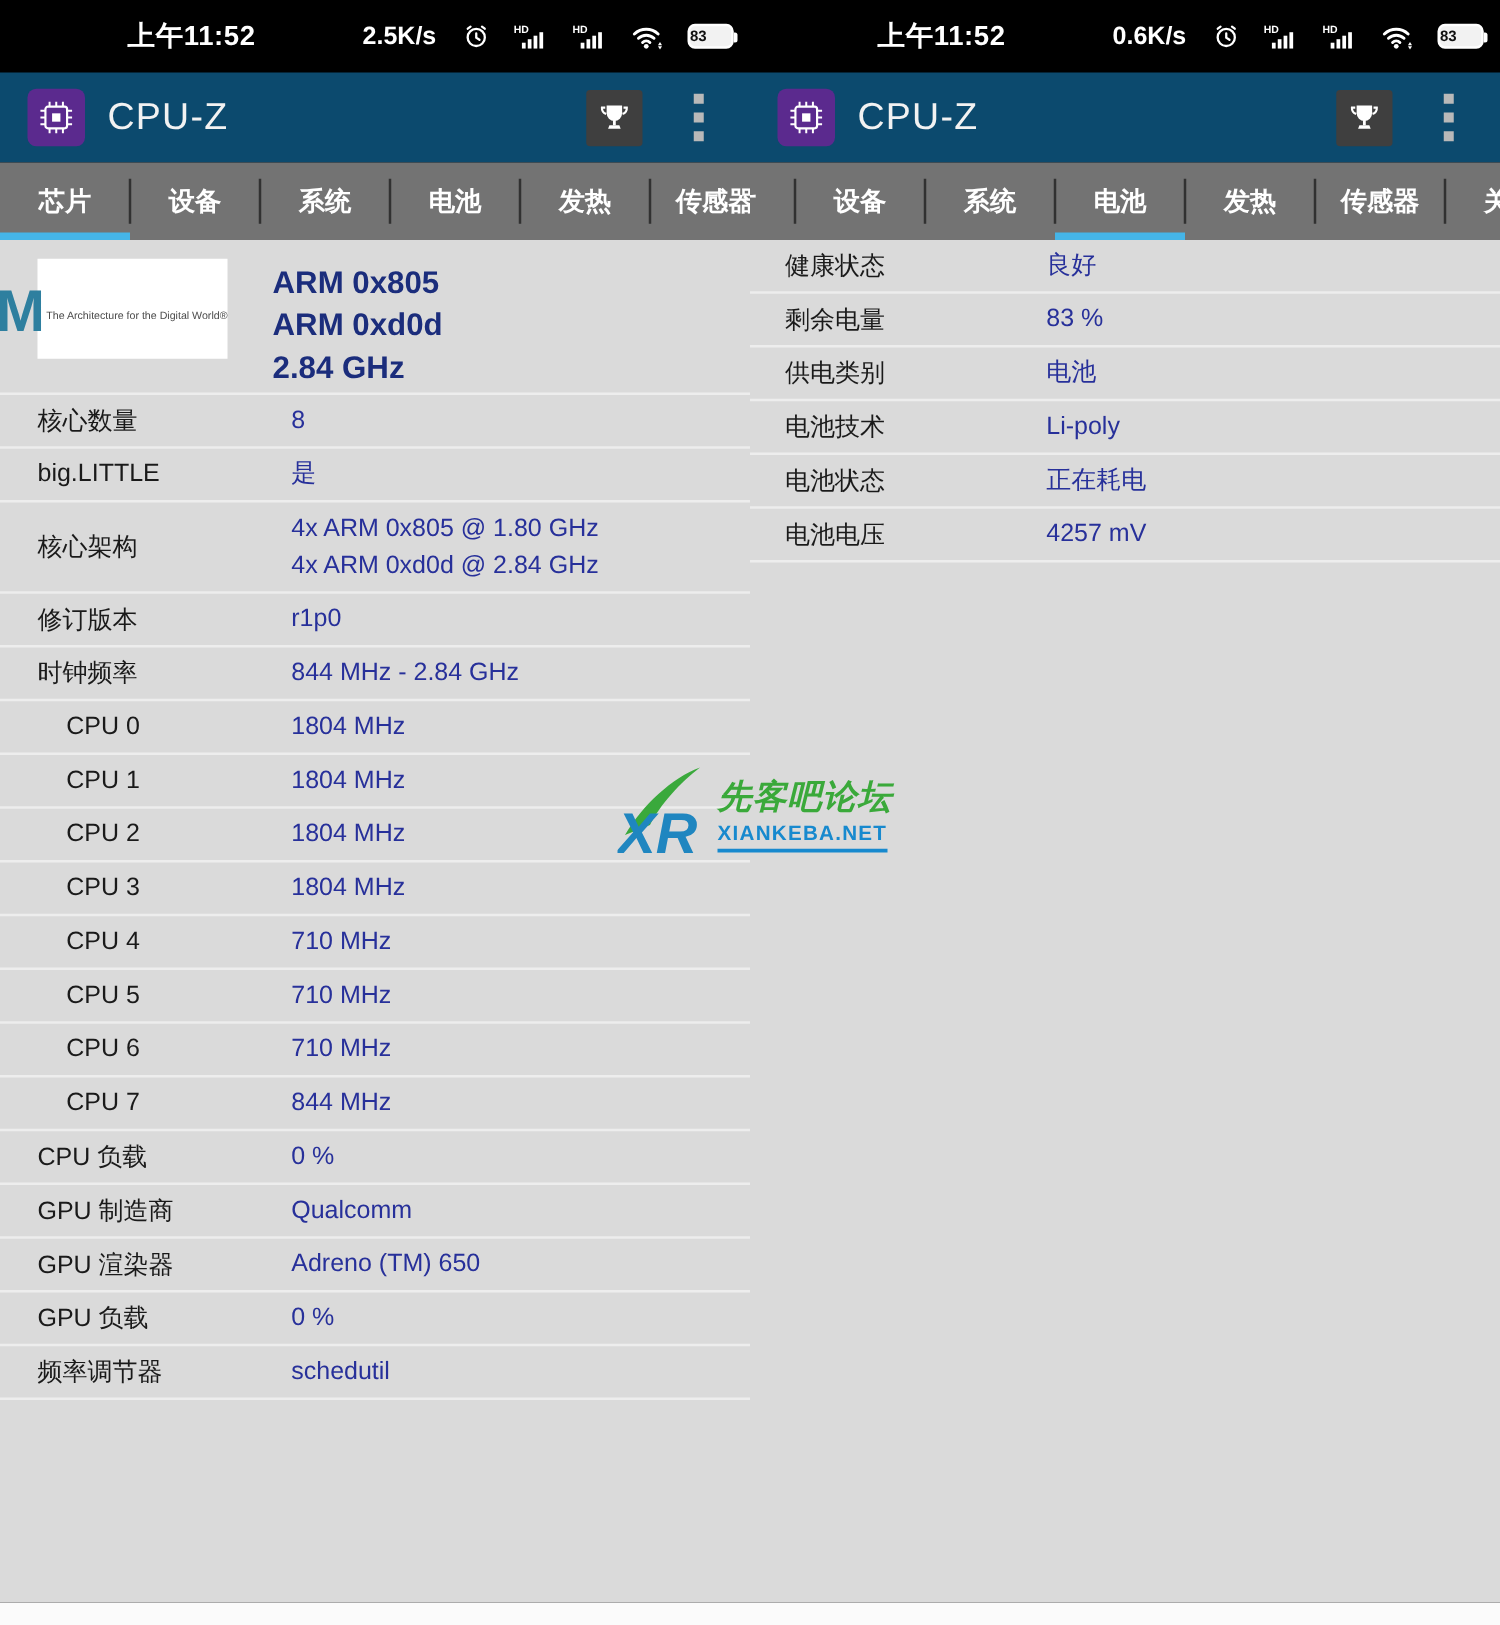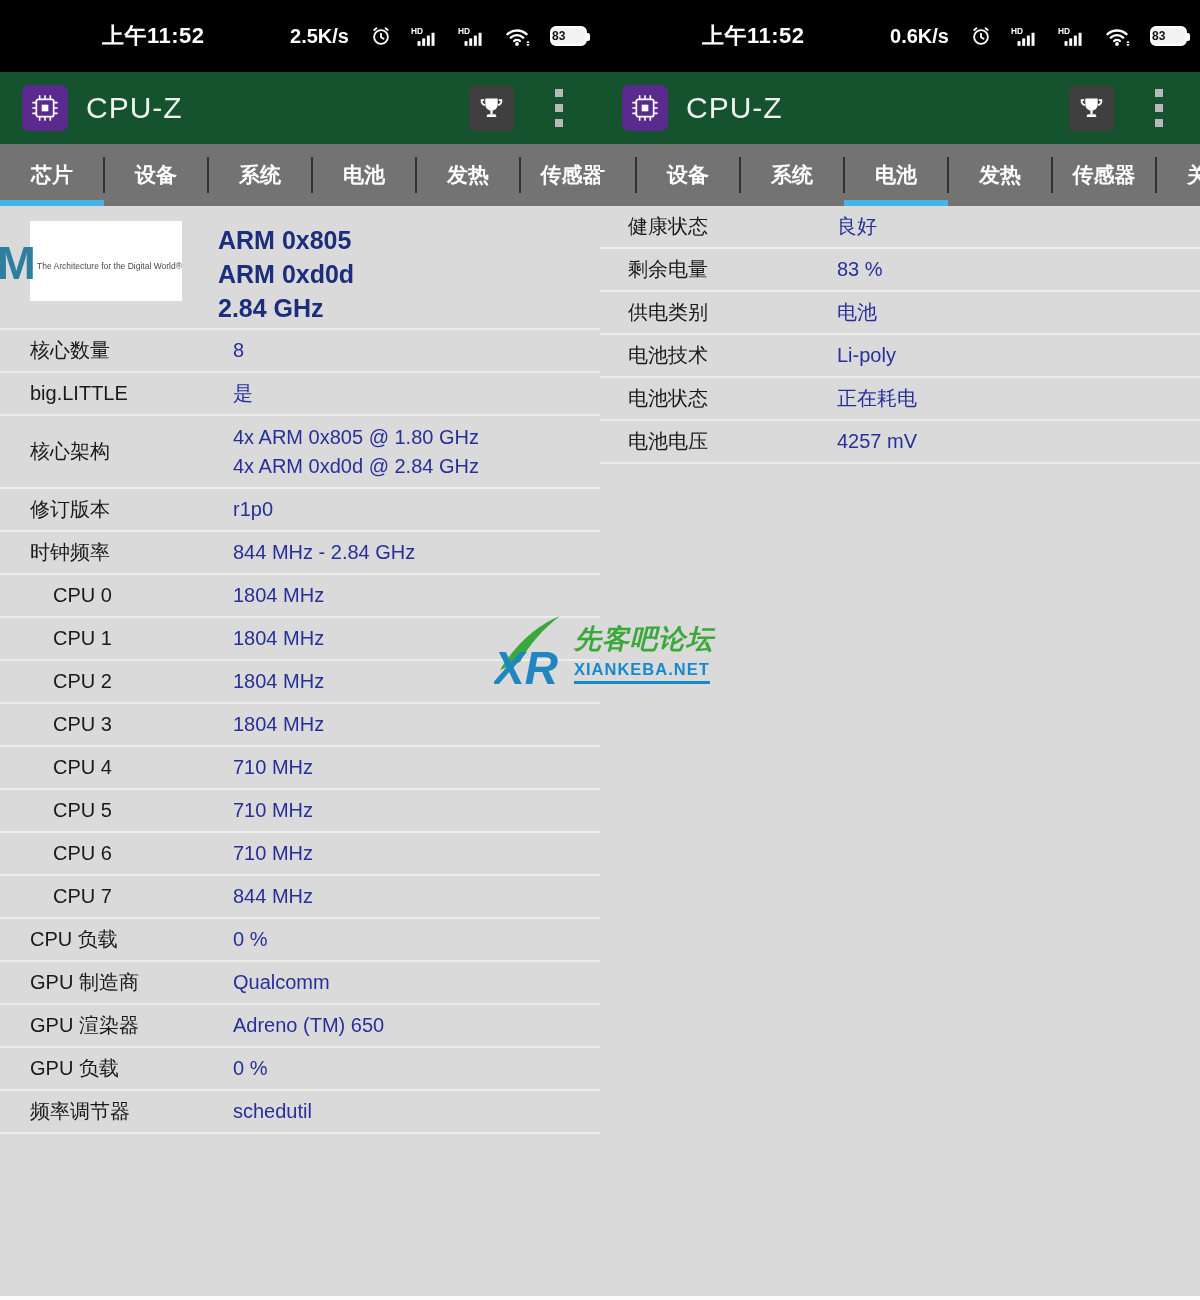--- a/index.html
+++ b/index.html
@@ -8,7 +8,7 @@
   .screen { width:1200px; height:1300px; overflow:hidden; display:flex; flex-direction:column; }
 
   
-  .status-bar { height:72px; background:#000; display:flex; flex:none; }
+  .status-bar { height:58px; background:#000; display:flex; flex:none; }
   .status-half { width:600px; display:flex; align-items:center; }
   .status-time { color:#fff; font-size:22px; font-weight:bold; margin-left:102px; letter-spacing:0.5px; }
   .status-icons { margin-left:auto; margin-right:13px; display:flex; align-items:center; gap:19px; }

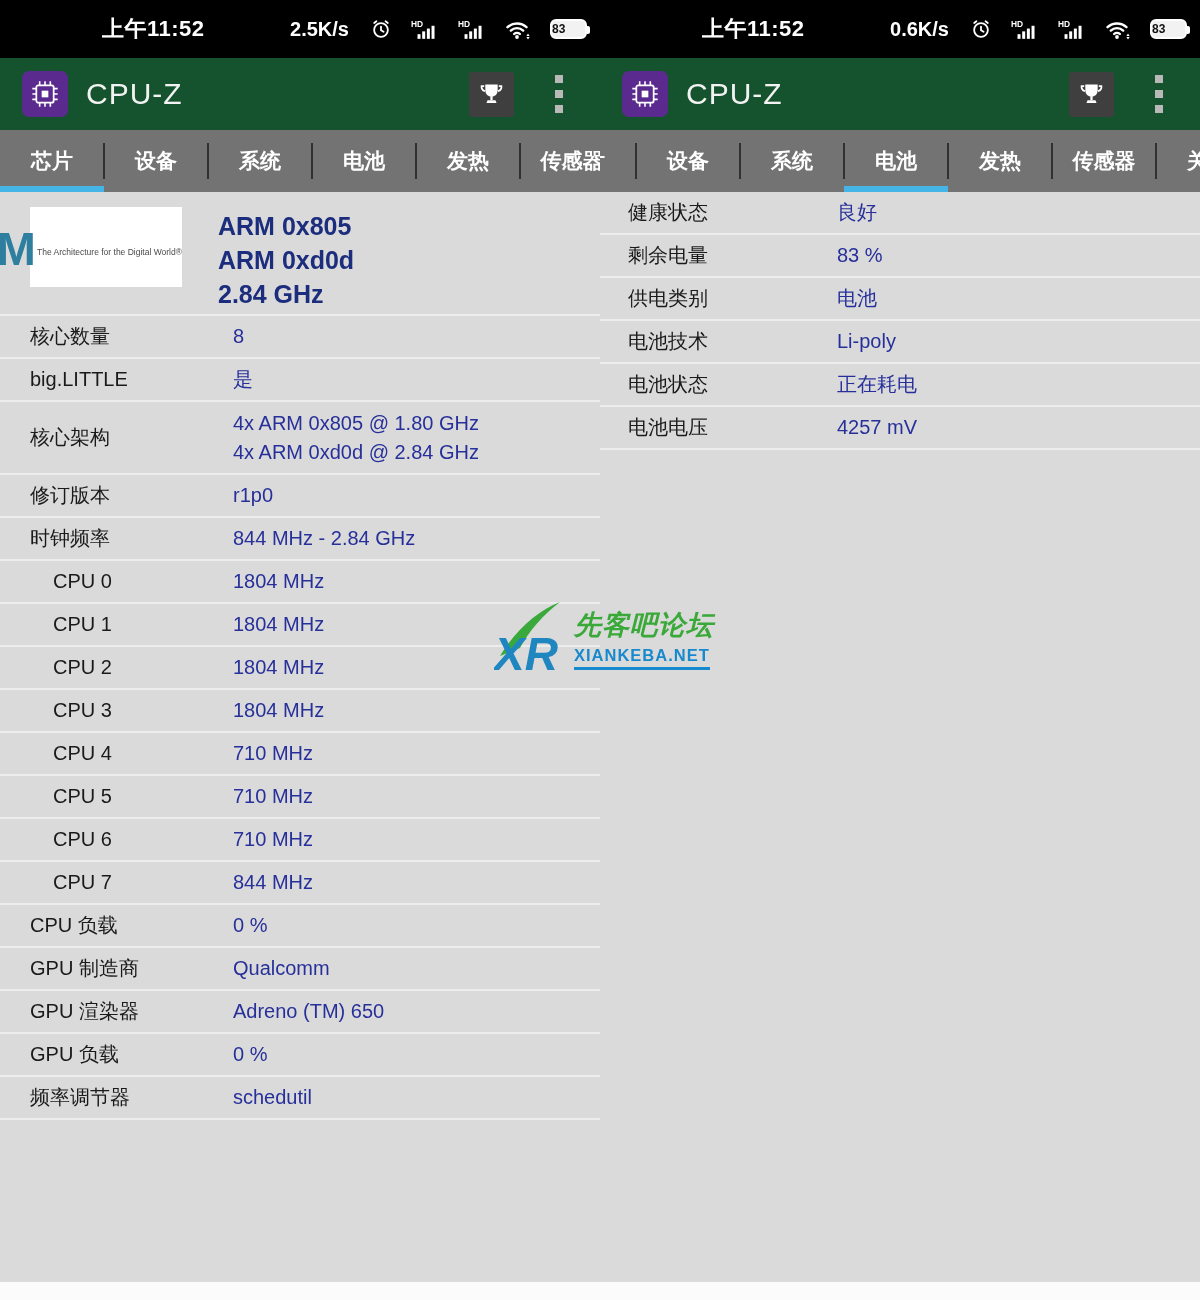--- a/index.html
+++ b/index.html
@@ -19,7 +19,7 @@
   .battery .nub { position:absolute; right:-5px; top:5px; width:3px; height:8px; background:#fff; border-radius:0 2px 2px 0; }
 
   
-  .app-bar { height:72px; background:#14532d; display:flex; flex:none; }
+  .app-bar { height:72px; background:#0c4a6e; display:flex; flex:none; }
   .app-half { width:600px; display:flex; align-items:center; padding-left:22px; }
   .app-icon { width:46px; height:46px; background:#5b2a8e; border-radius:7px; flex:none;
               display:flex; align-items:center; justify-content:center; }

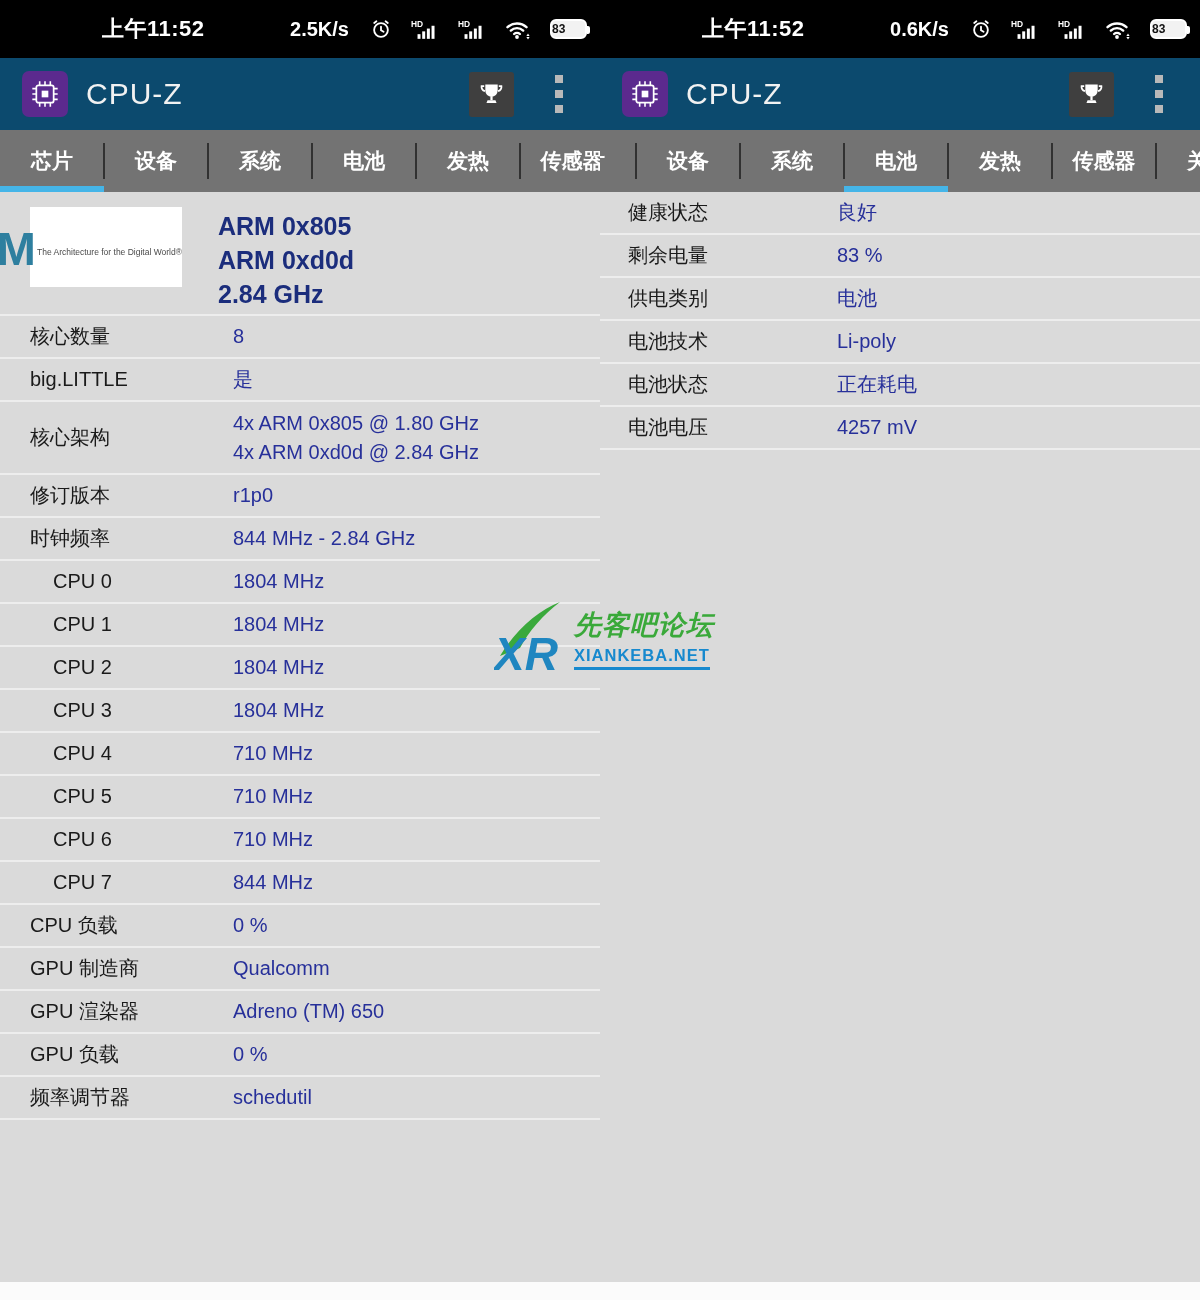--- a/index.html
+++ b/index.html
@@ -61,7 +61,7 @@
   .panel-right .row-label { padding-left:28px; width:237px; }
 
   
-  .watermark { position:absolute; left:494px; top:406px; display:flex; align-items:center; }
+  .watermark { position:absolute; left:494px; top:418px; display:flex; align-items:center; }
   .wm-text { margin-left:6px; }
   .wm-line1 { color:#3aa93a; font-size:27px; font-weight:bold; font-style:italic; letter-spacing:1px; }
   .wm-line2 { color:#1789ce; font-size:16.5px; font-weight:bold; letter-spacing:1px;

